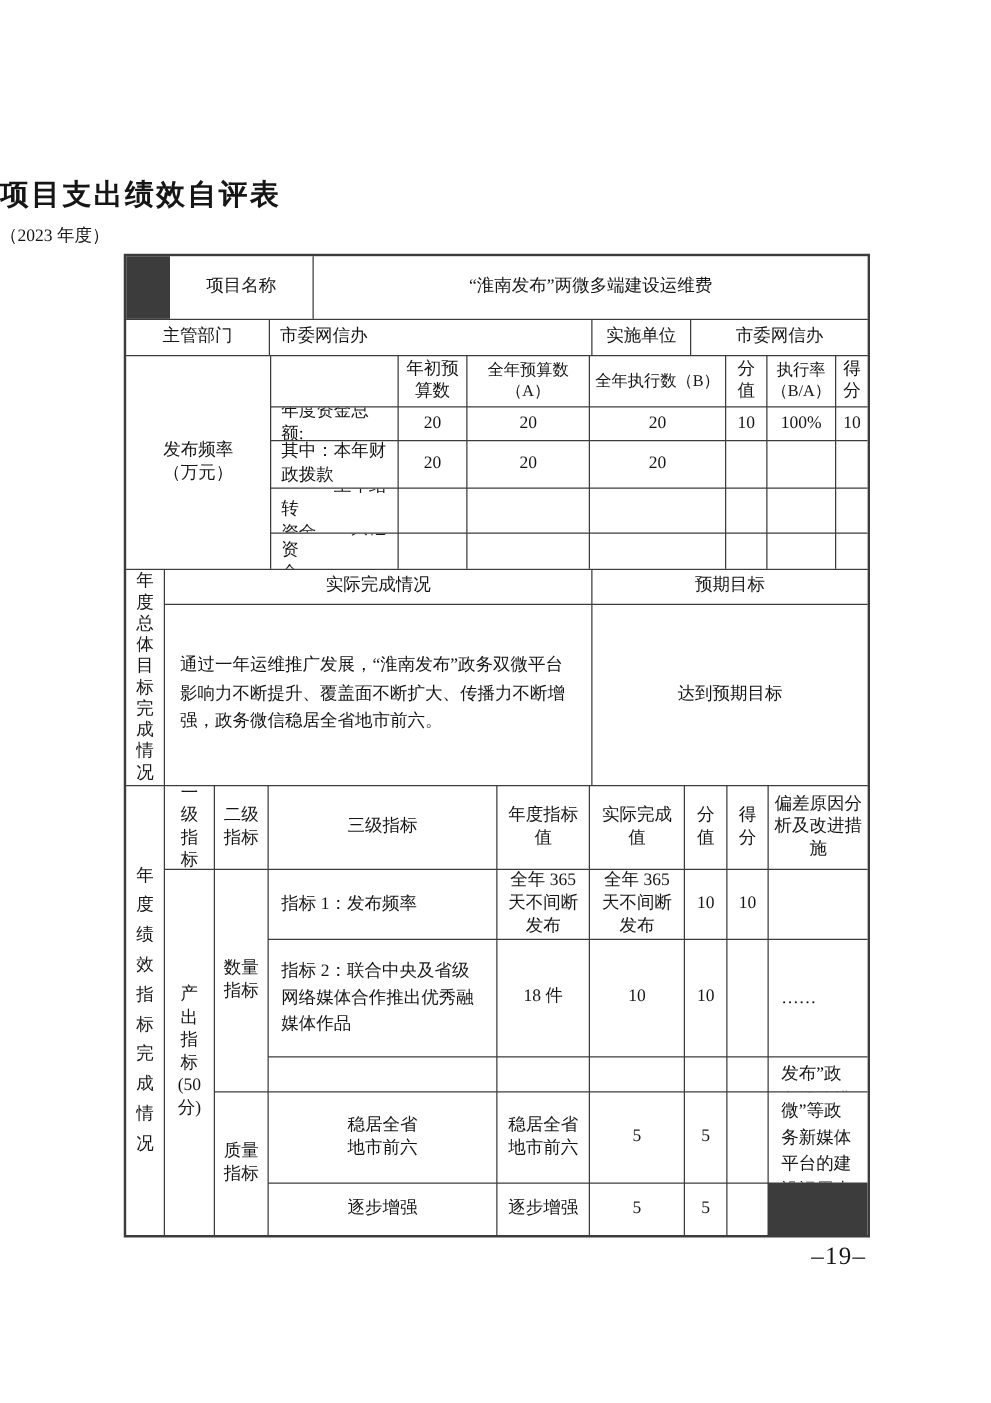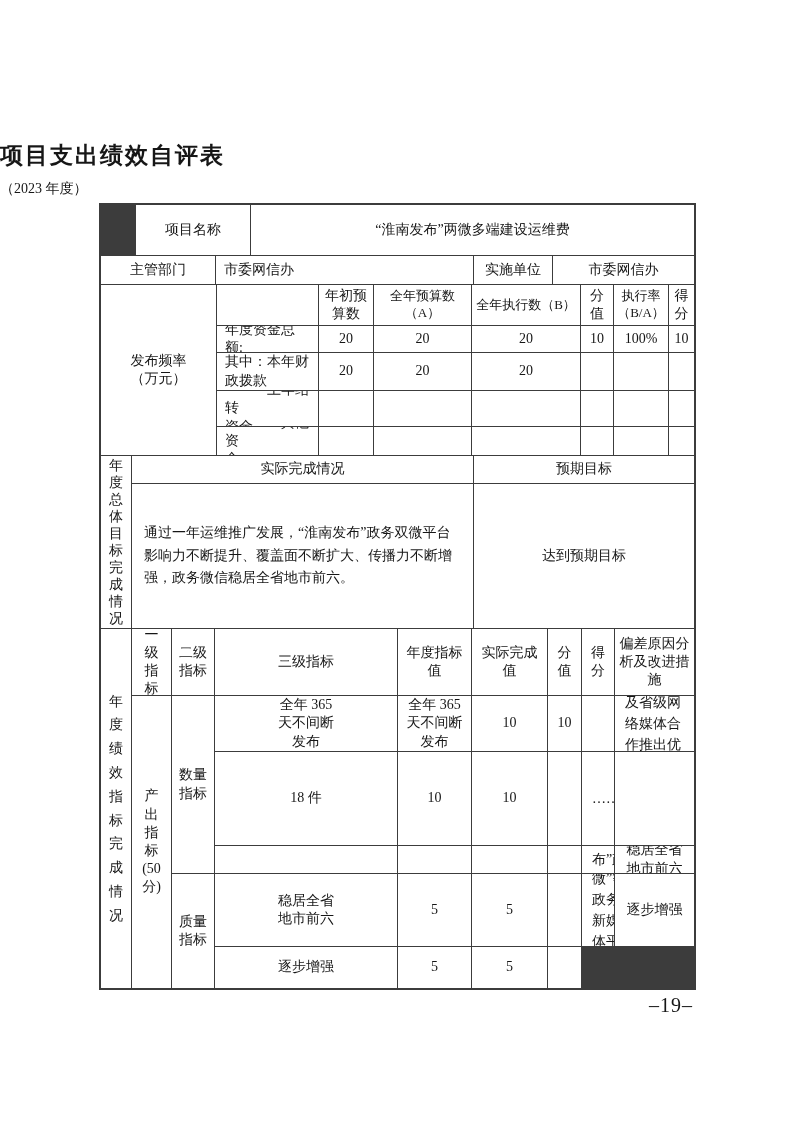--- a/index.html
+++ b/index.html
@@ -161,6 +161,7 @@
       <div class="c" style="grid-column:3;grid-row:2/5">数量
 指标</div>
 
+      <div class="c lft name-cell">指标 1：发布频率</div>
       <div class="c">全年 365
 天不间断
 发布</div>

